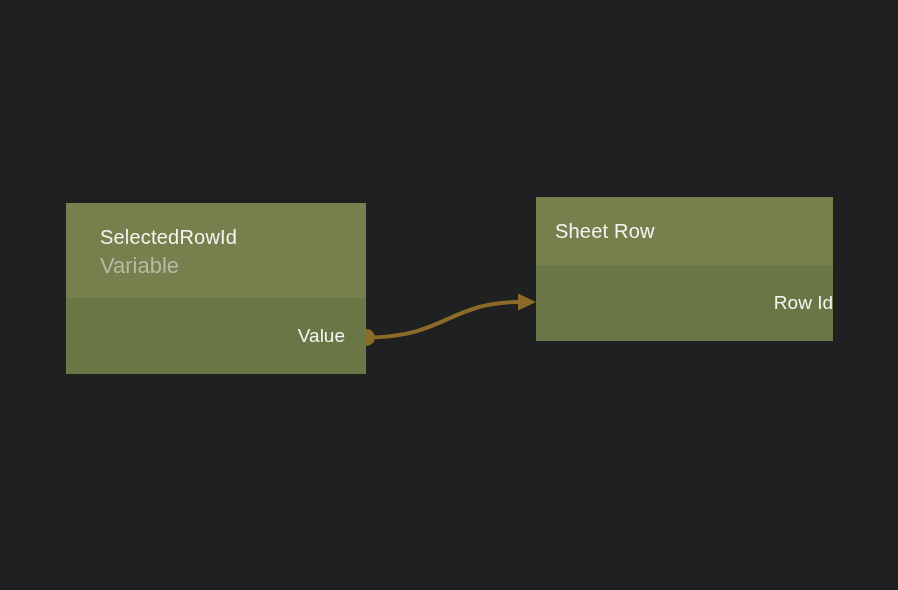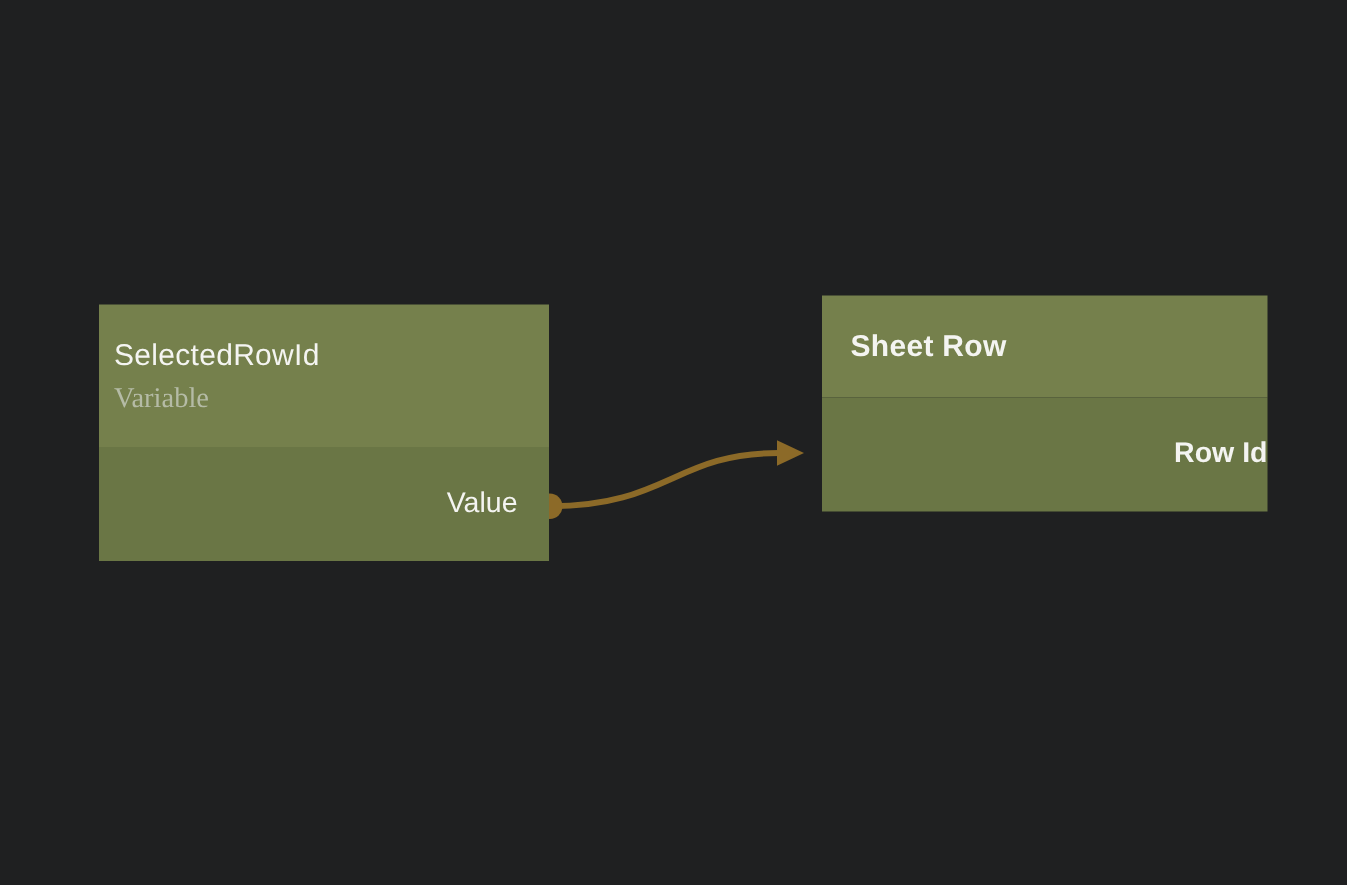--- a/index.html
+++ b/index.html
@@ -26,7 +26,7 @@
   .node-header{
     background:var(--header);
     display:flex;flex-direction:column;justify-content:center;
-    padding-left:10px;
+    padding-left:34px;
   }
   .node-body{
     background:var(--body);

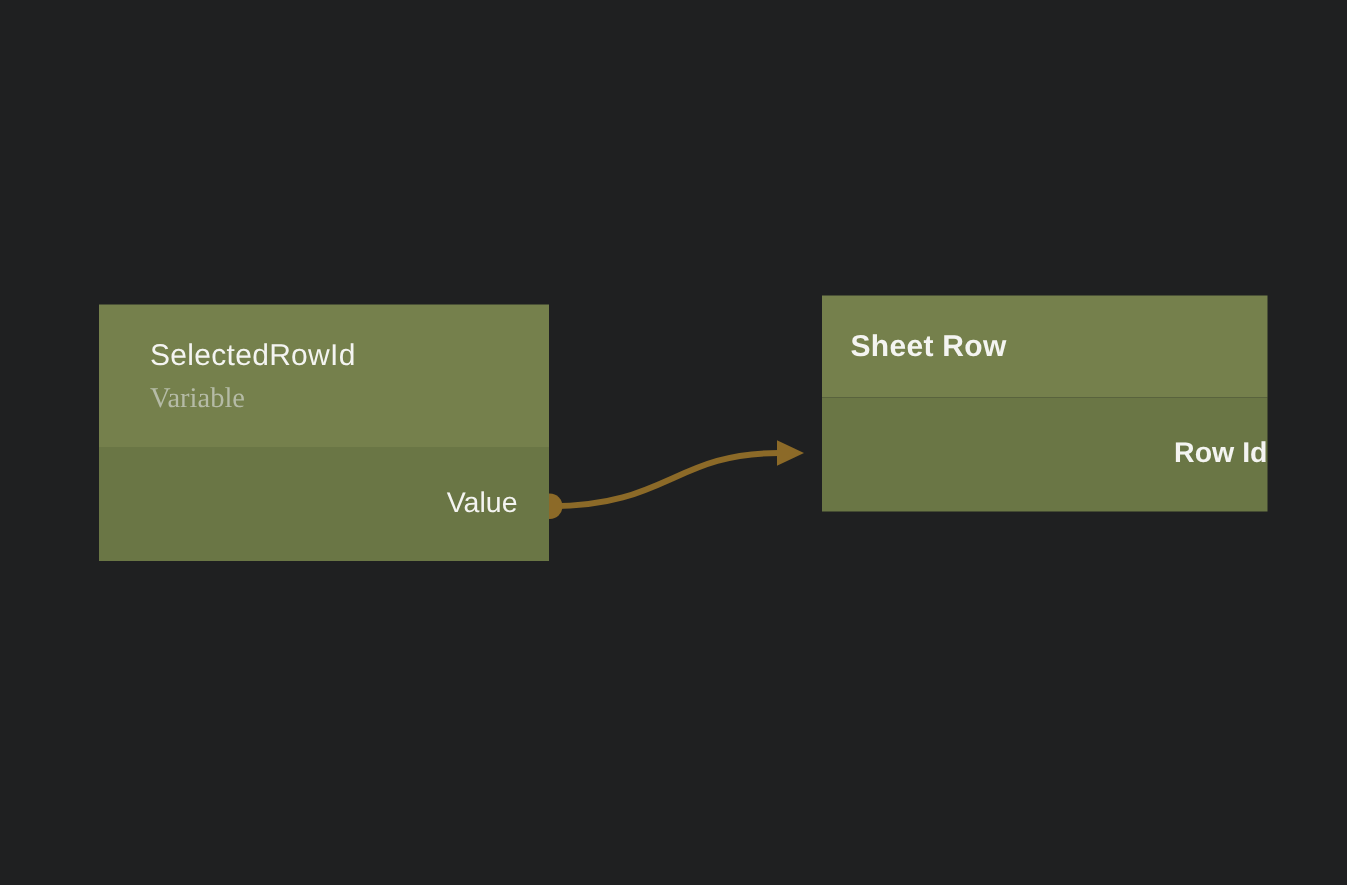--- a/index.html
+++ b/index.html
@@ -53,7 +53,7 @@
   .node-left .node-header{height:95px;}
   .node-left .node-body{height:76px;}
   
-  .node-right{left:548px;top:197px;width:297px;height:176px;font-weight:bold;}
+  .node-right{left:536px;top:197px;width:297px;height:176px;}
   .node-right .node-header{height:68px;padding-left:19px;}
   .node-right .node-body{height:76px;}
 </style>

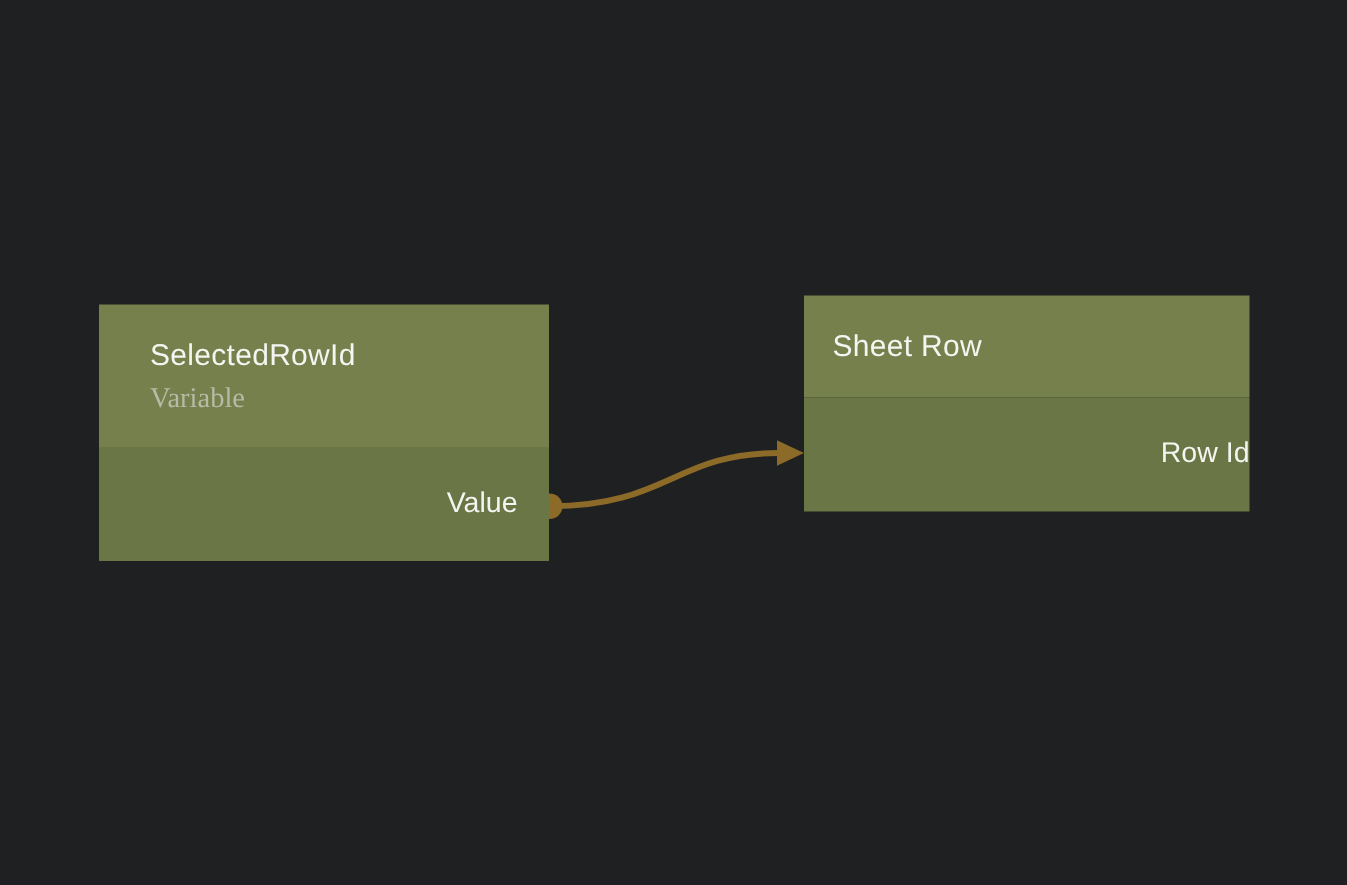--- a/index.html
+++ b/index.html
@@ -40,9 +40,8 @@
   }
   .node-subtitle{
     color:var(--subtext);
-    font-size:19px;
+    font-size:22px;
     line-height:27px;
-    font-family:Liberation Serif, serif;
   }
   .port-row{display:flex;align-items:center;height:100%;}
   .port-row.output{justify-content:flex-end;padding-right:21px;}

